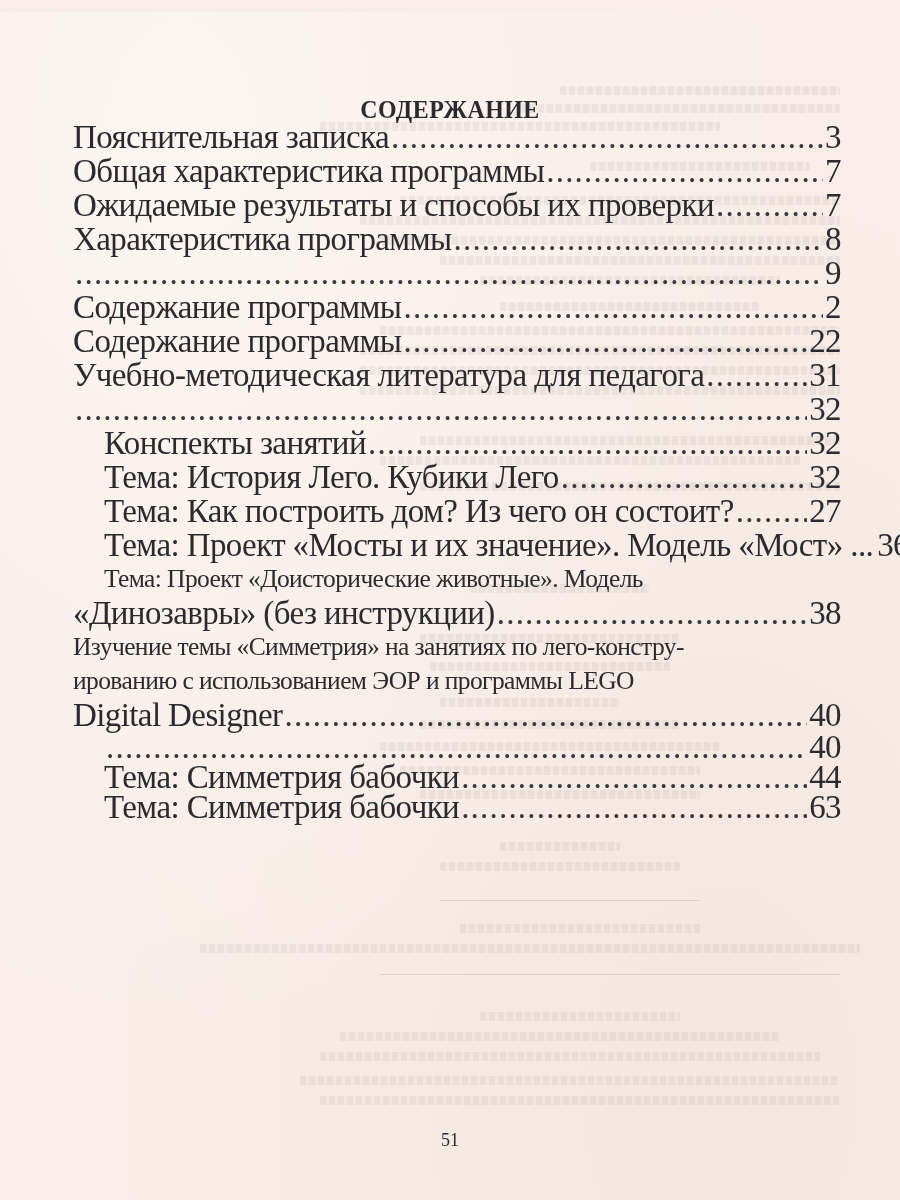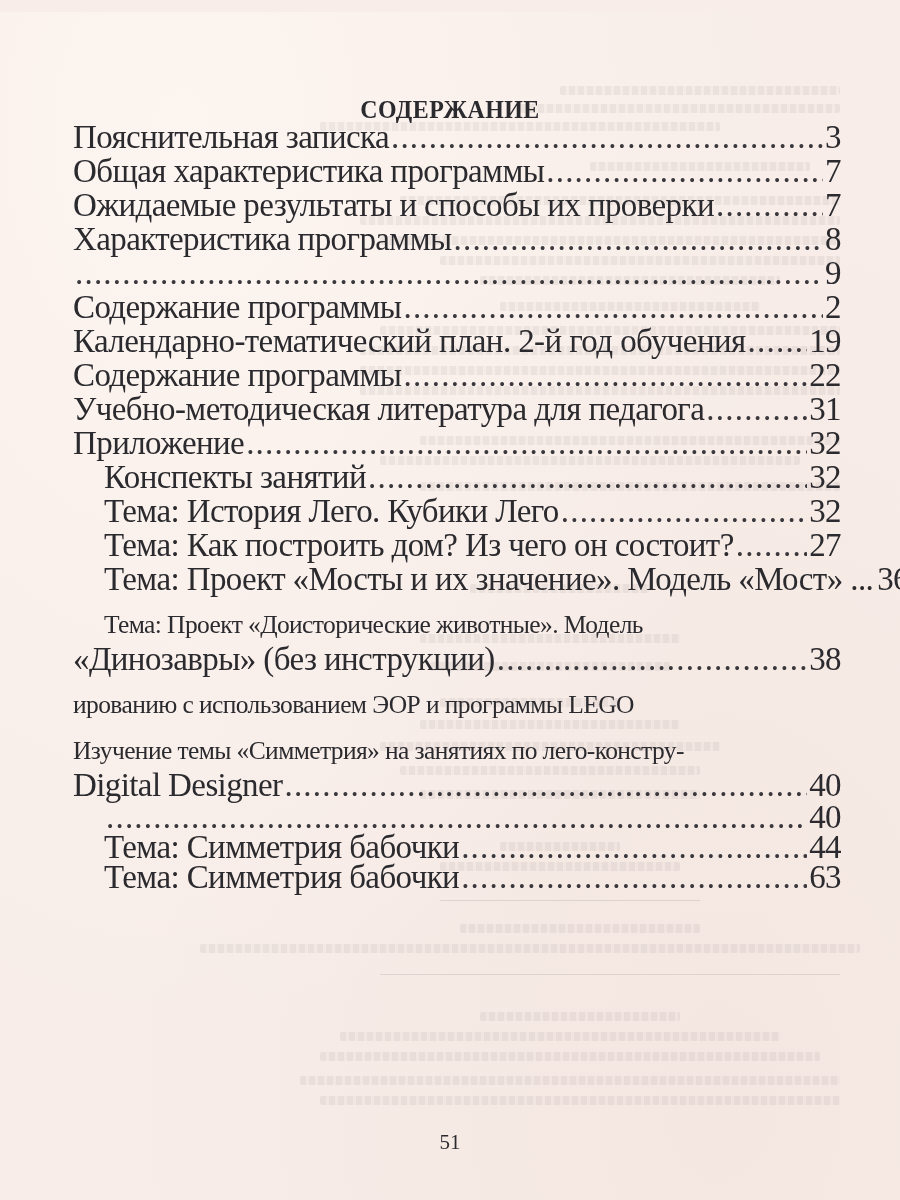--- a/index.html
+++ b/index.html
@@ -174,11 +174,6 @@
       <span class="num">2</span>
     </div>
     <div class="entry">
-      <span class="label">Календарно-тематический план. 2-й год обучения</span>
-      <span class="dots"></span>
-      <span class="num">19</span>
-    </div>
-    <div class="entry">
       <span class="label">Содержание программы </span>
       <span class="dots"></span>
       <span class="num">22</span>

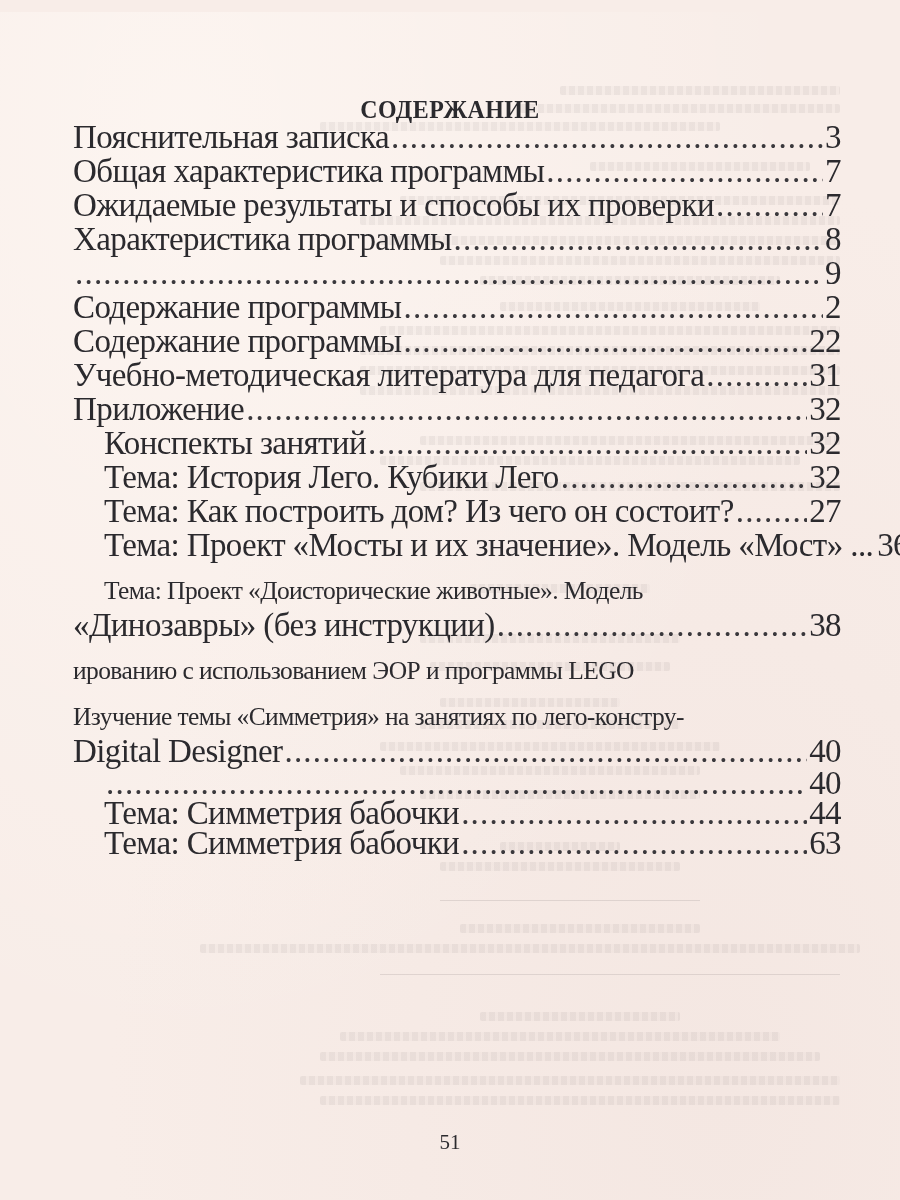--- a/index.html
+++ b/index.html
@@ -184,7 +184,6 @@
       <span class="num">31</span>
     </div>
     <div class="entry">
-      <span class="label">Приложение </span>
       <span class="dots"></span>
       <span class="num">32</span>
     </div>

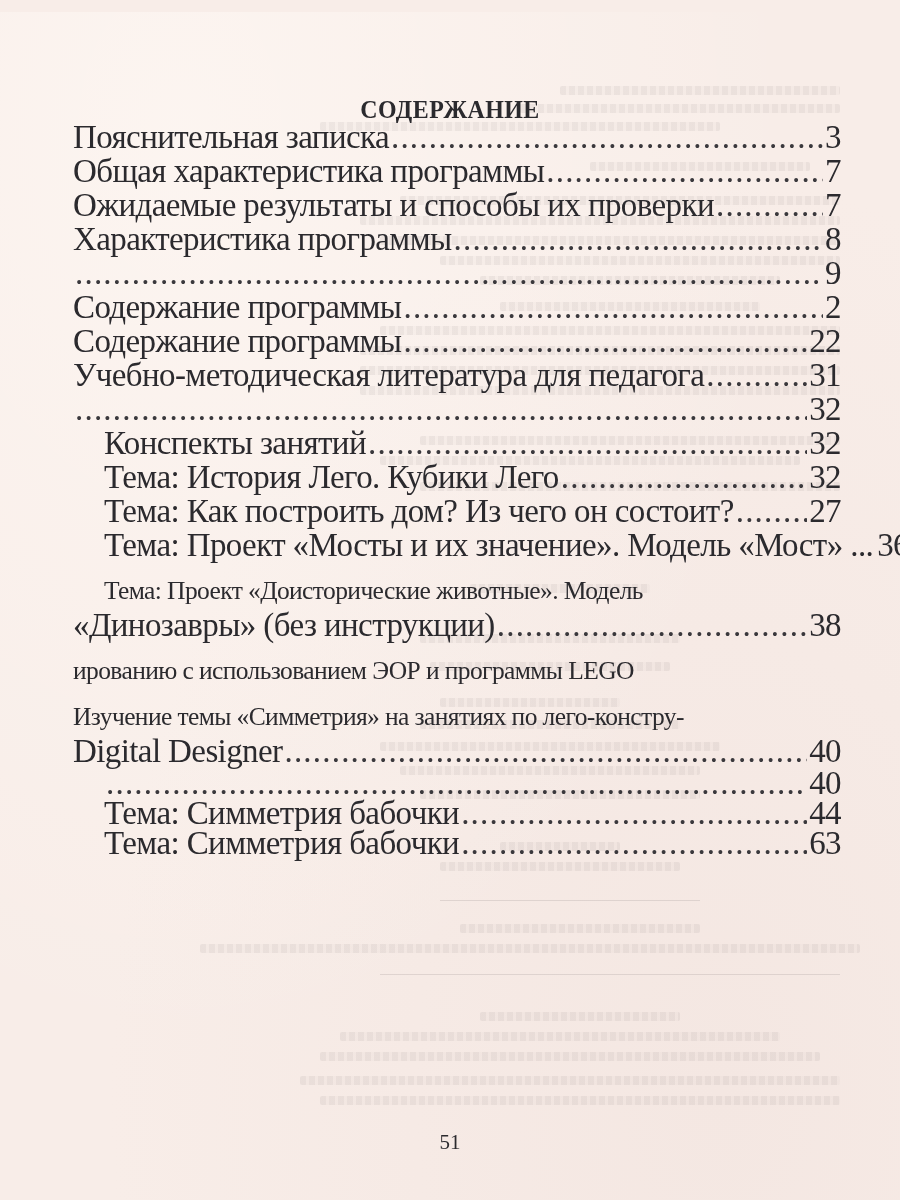--- a/index.html
+++ b/index.html
@@ -85,7 +85,7 @@
       letter-spacing: -0.6px;
       line-height: 34px;
     }
-    .multiline .line { height: 34px; white-space: nowrap; margin-top: 12px; }
+    .multiline .line { height: 34px; white-space: nowrap; }
     .multiline.sub .line.first { padding-left: 31px; }
     .pagenum {
       position: absolute;

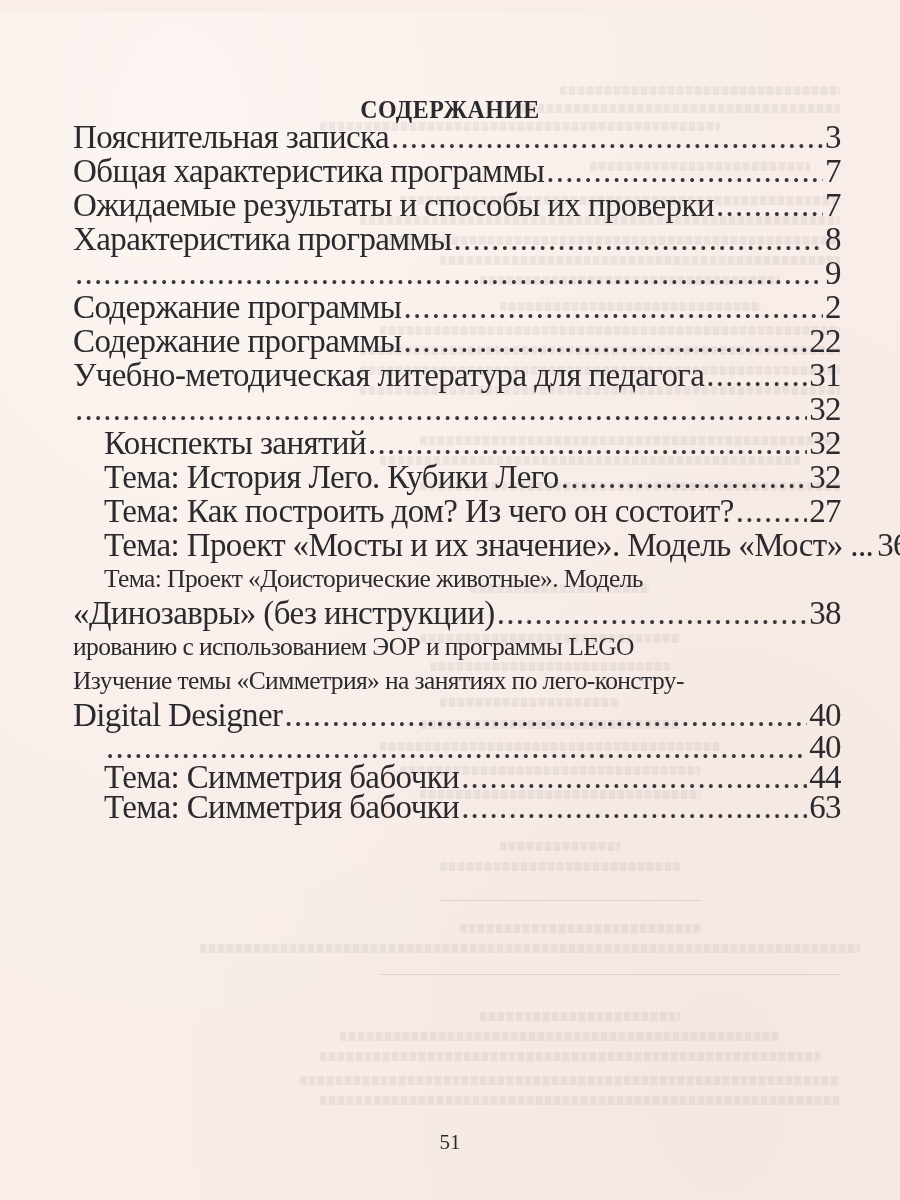--- a/index.html
+++ b/index.html
@@ -218,8 +218,8 @@
     </div>
 
     <div class="multiline">
+      <div class="line">Изучение темы «Симметрия» на занятиях по лего-констру-</div>
       <div class="line">ированию с использованием ЭОР и программы LEGO</div>
-      <div class="line">Изучение темы «Симметрия» на занятиях по лего-констру-</div>
       <div class="entry">
         <span class="label">Digital Designer </span>
         <span class="dots"></span>

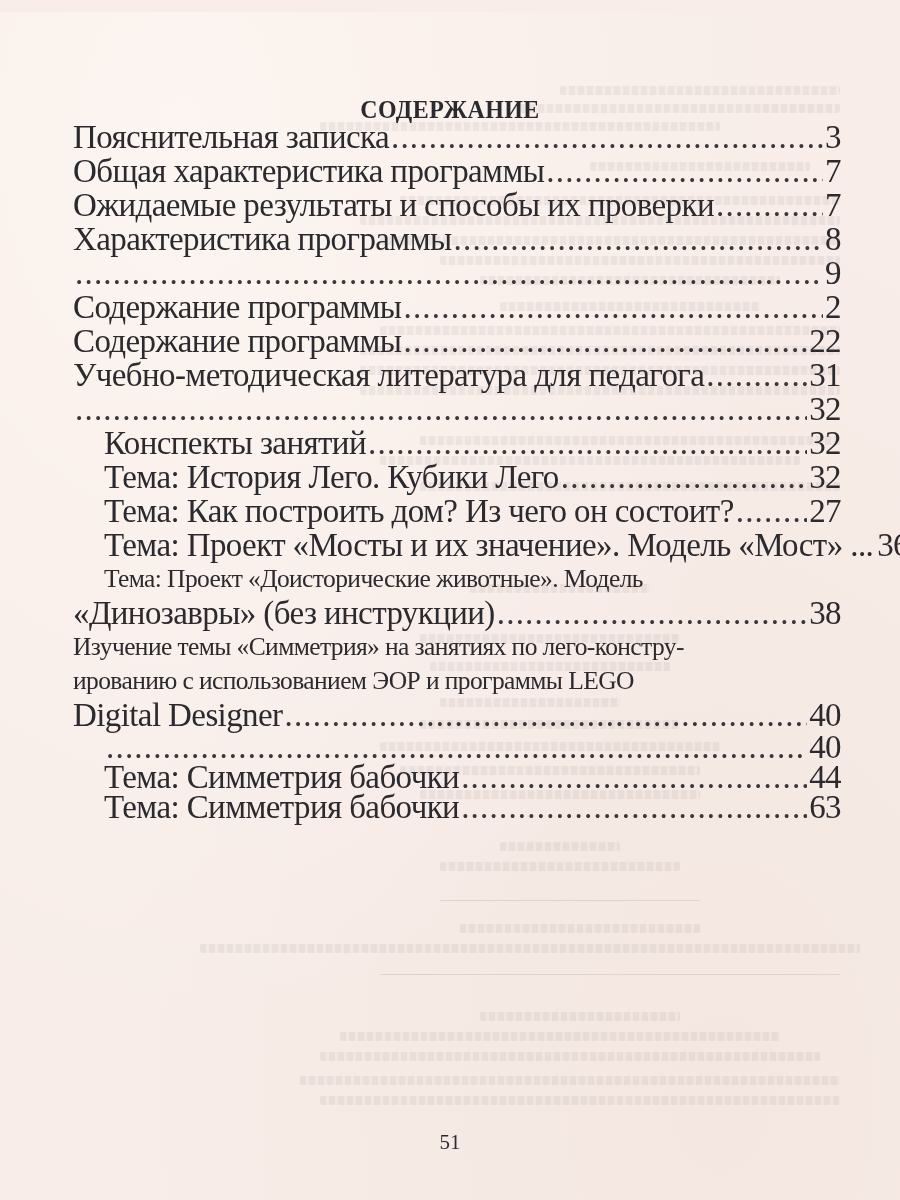--- a/index.html
+++ b/index.html
@@ -93,7 +93,7 @@
       left: 0;
       width: 900px;
       text-align: center;
-      font-size: 21px;
+      font-size: 18px;
     }
   </style>
 </head>

